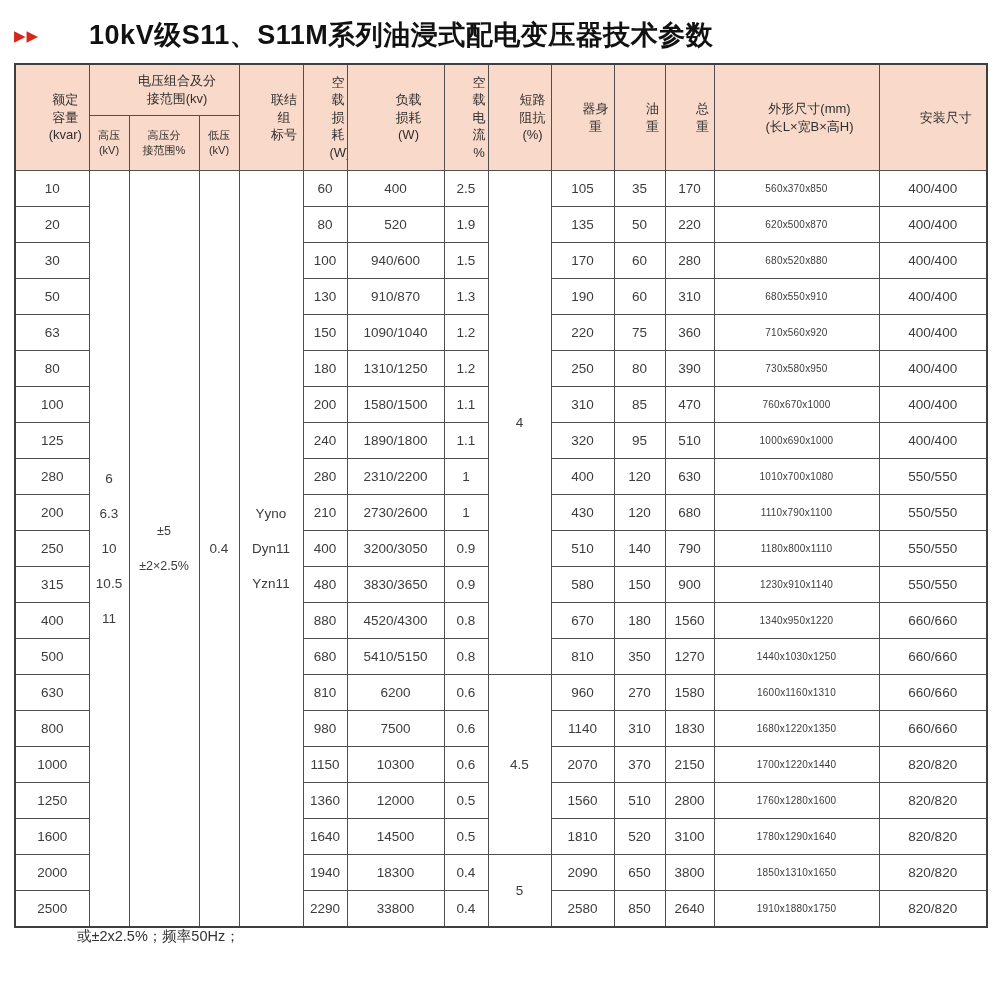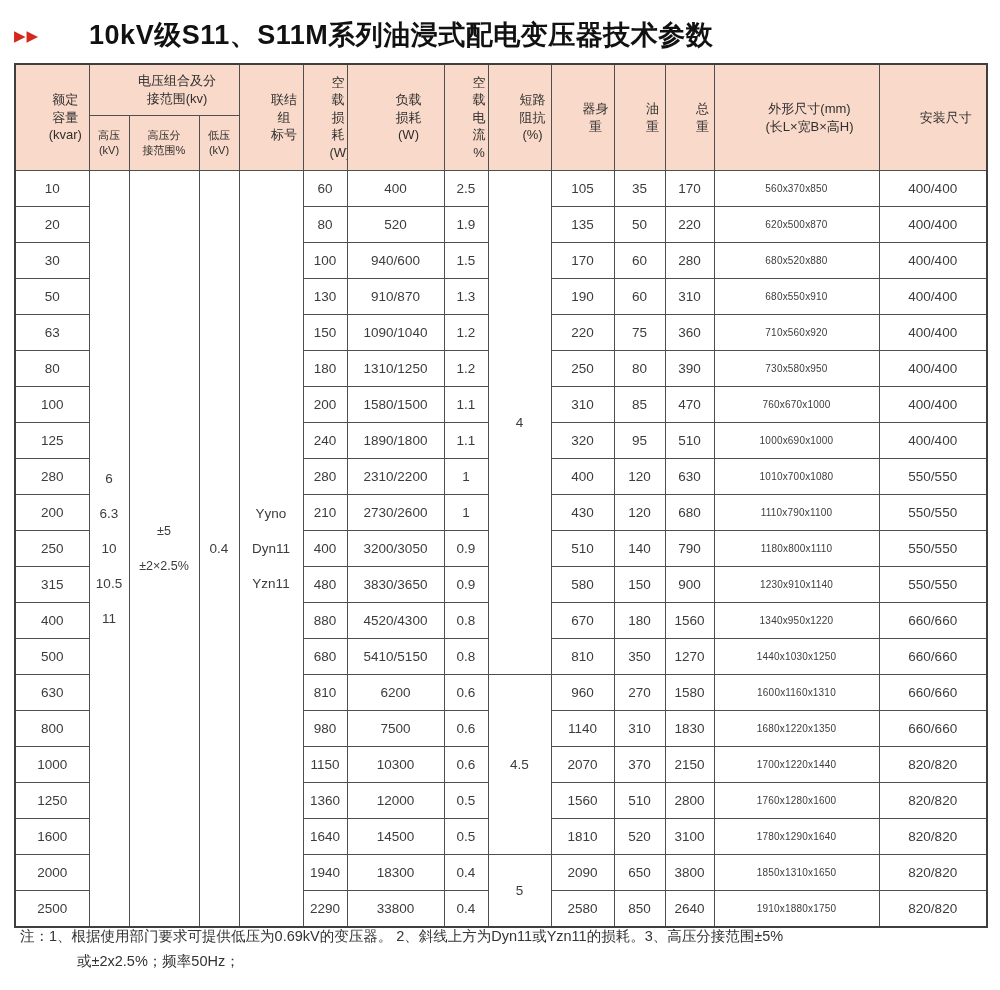--- a/index.html
+++ b/index.html
@@ -380,7 +380,6 @@
 </table>
 
 <div class="notes">
-  <div>注：1、根据使用部门要求可提供低压为0.69kV的变压器。 2、斜线上方为Dyn11或Yzn11的损耗。3、高压分接范围±5%</div>
   <div class="note-cont">或±2x2.5%；频率50Hz；</div>
 </div>
 

